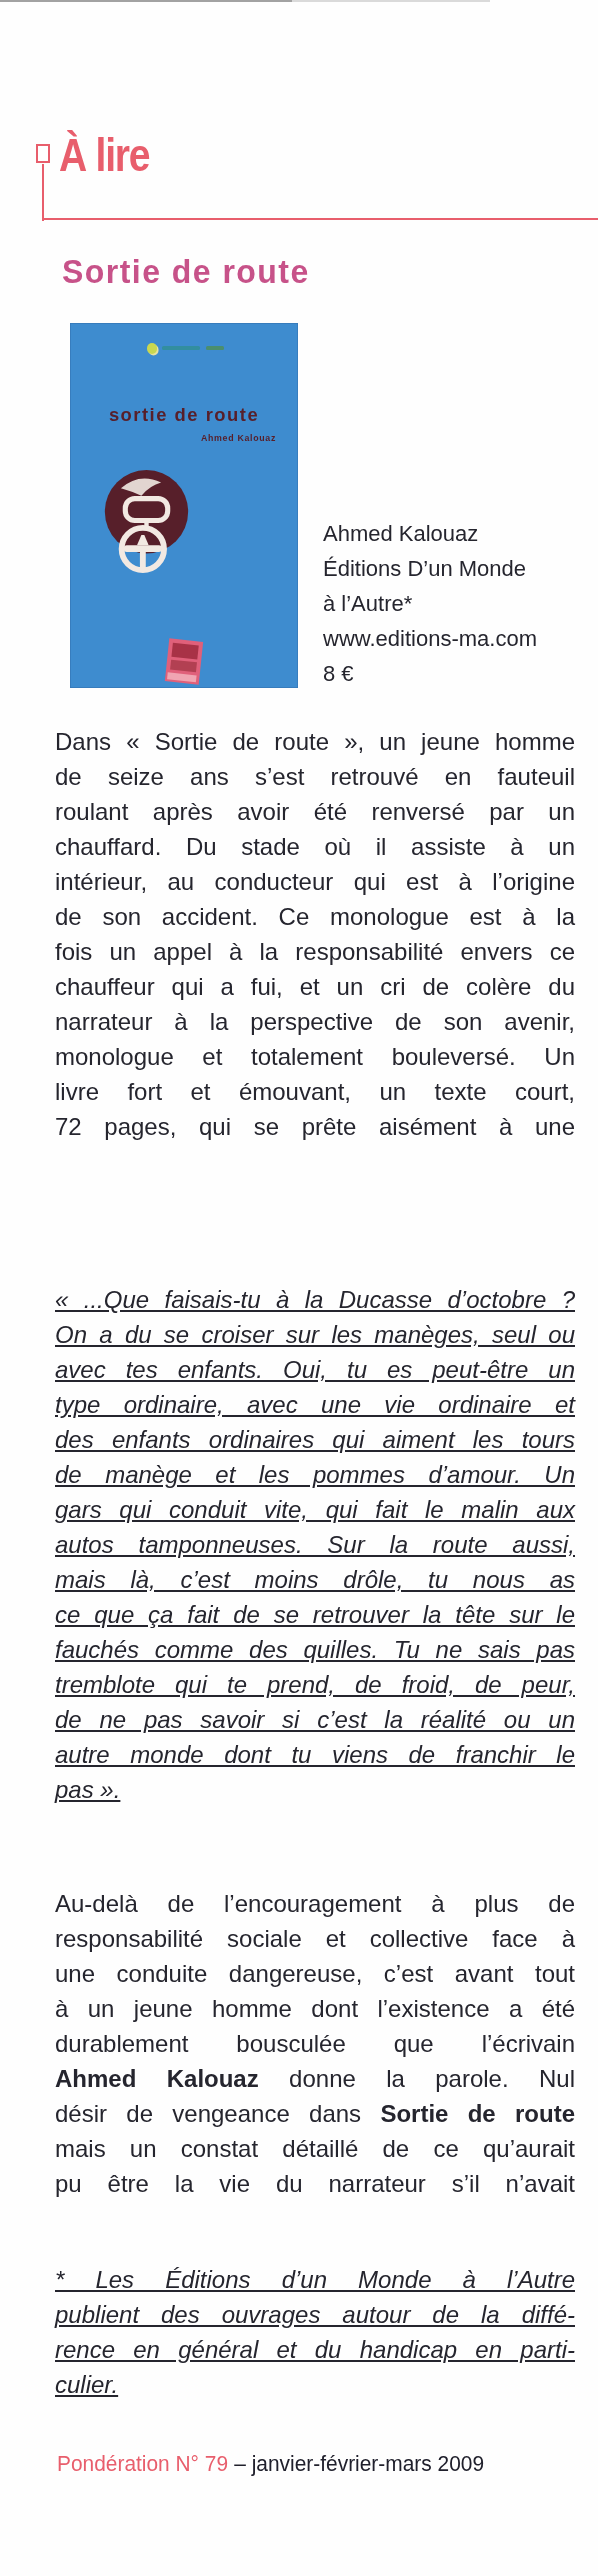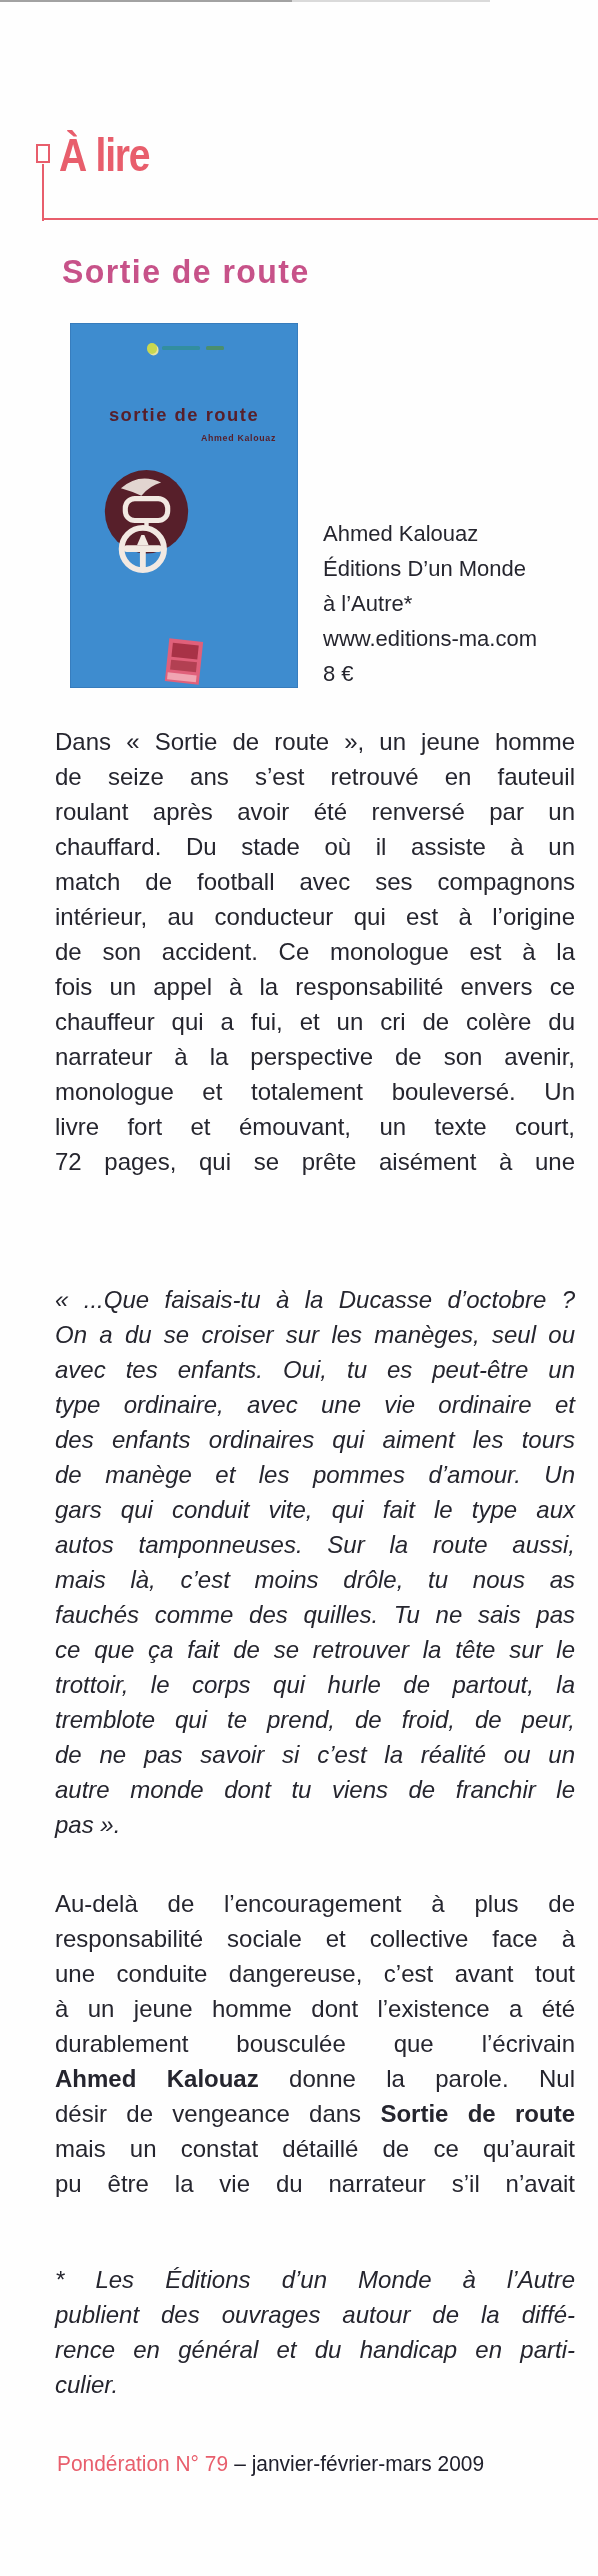--- a/index.html
+++ b/index.html
@@ -135,7 +135,6 @@
         <div class="line"><span>de seize ans s’est retrouvé en fauteuil</span></div>
         <div class="line"><span>roulant après avoir été renversé par un</span></div>
         <div class="line"><span>chauffard. Du stade où il assiste à un</span></div>
-        <div class="line"><span>match de football avec ses compagnons</span></div>
         <div class="line"><span>intérieur, au conducteur qui est à l’origine</span></div>
         <div class="line"><span>de son accident. Ce monologue est à la</span></div>
         <div class="line"><span>fois un appel à la responsabilité envers ce</span></div>

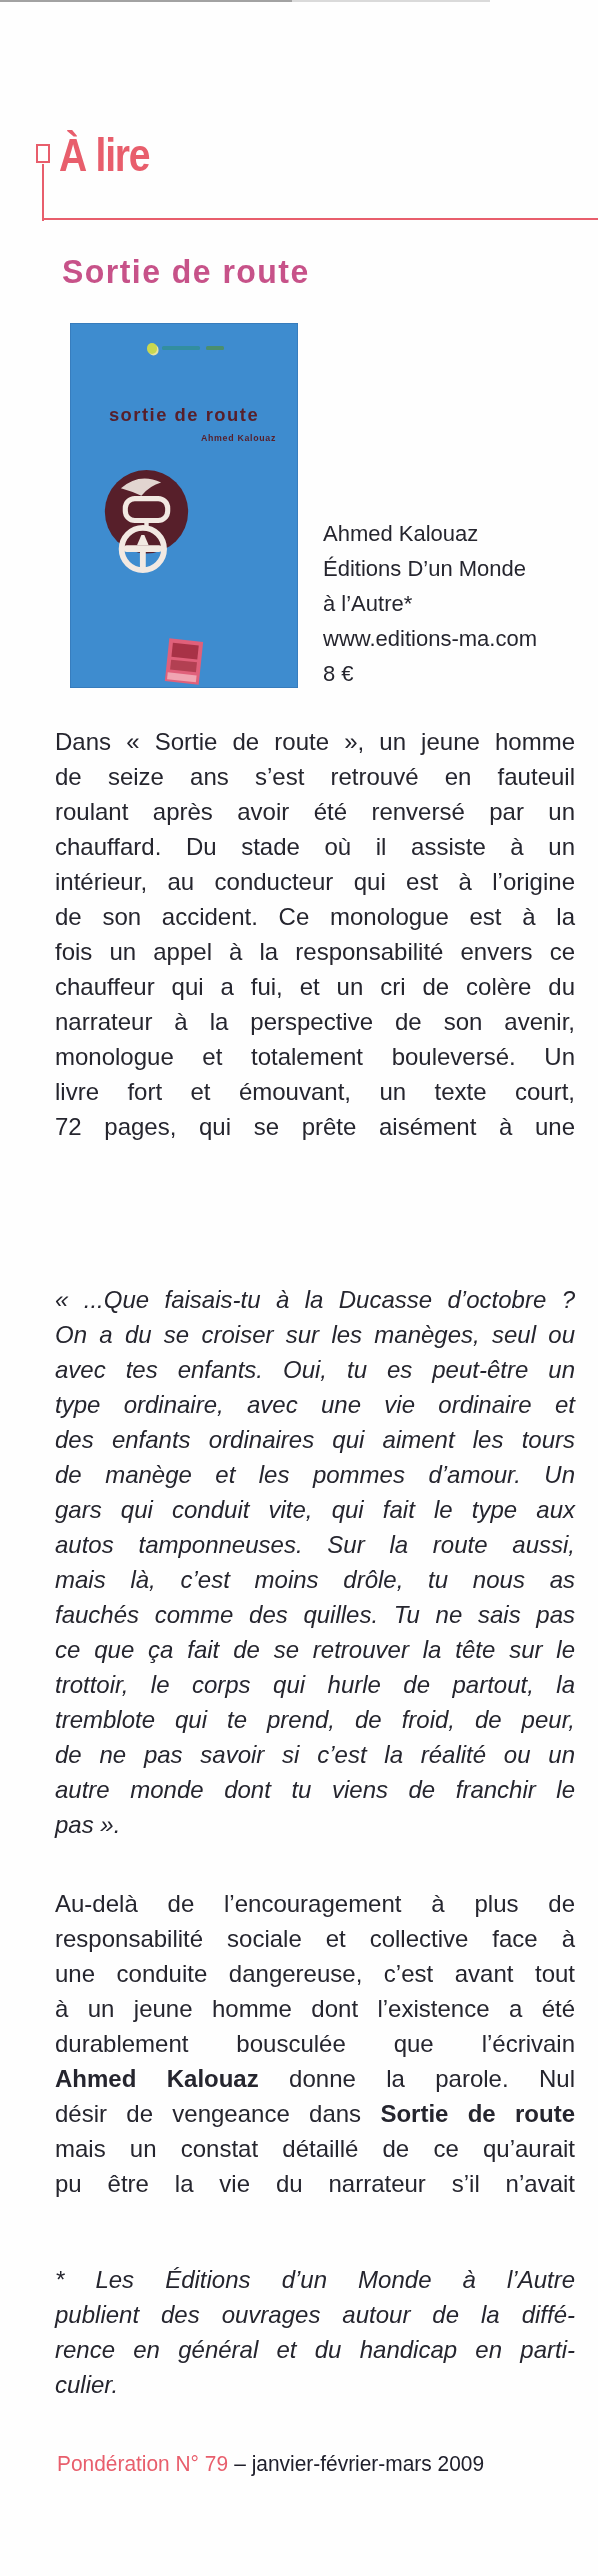--- a/index.html
+++ b/index.html
@@ -60,7 +60,7 @@
   
   .article-body{position:absolute;left:55px;top:0;width:520px;}
   .para{position:absolute;left:0;width:520px;font-size:24px;line-height:35px;color:var(--ink);}
-  .para.italic{font-style:italic;}
+  .para.italic{font-style:italic;text-decoration:underline;}
   .para .line{text-align:justify;text-align-last:justify;}
   .para .line.last{text-align-last:left;}
   .para .b{font-weight:bold;}

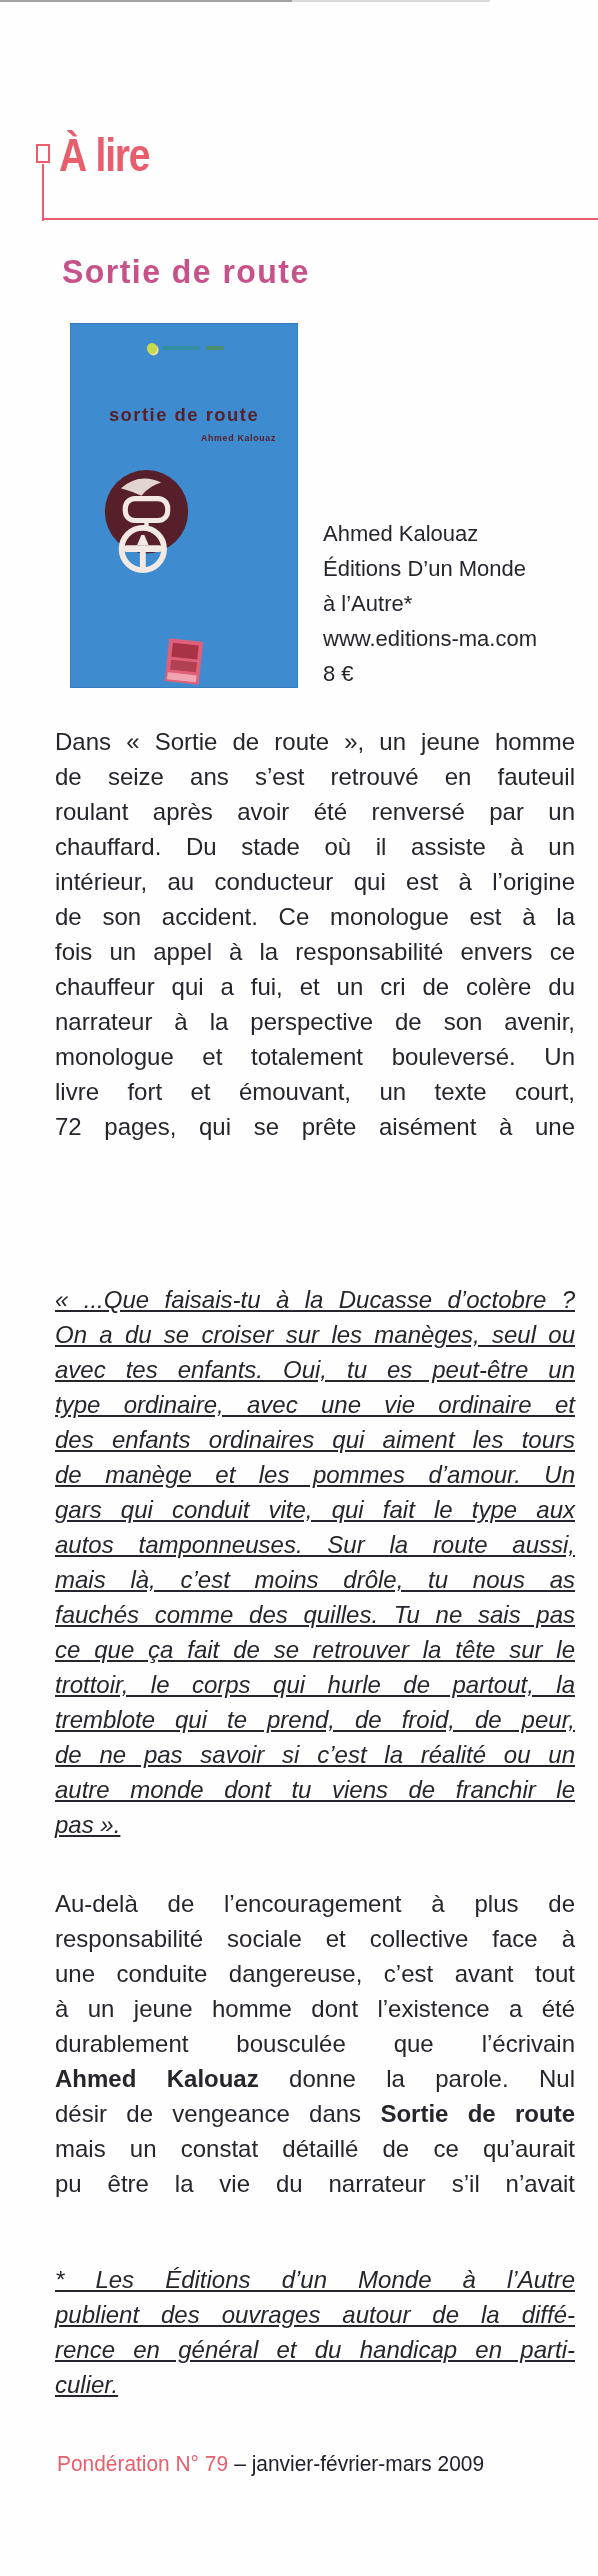--- a/index.html
+++ b/index.html
@@ -151,7 +151,7 @@
         <div class="line"><span>type ordinaire, avec une vie ordinaire et</span></div>
         <div class="line"><span>des enfants ordinaires qui aiment les tours</span></div>
         <div class="line"><span>de manège et les pommes d’amour. Un</span></div>
-        <div class="line"><span>gars qui conduit vite, qui fait le type aux</span></div>
+        <div class="line"><span>gars qui conduit vite, qui fait le malin aux</span></div>
         <div class="line"><span>autos tamponneuses. Sur la route aussi,</span></div>
         <div class="line"><span>mais là, c’est moins drôle, tu nous as</span></div>
         <div class="line"><span>fauchés comme des quilles. Tu ne sais pas</span></div>

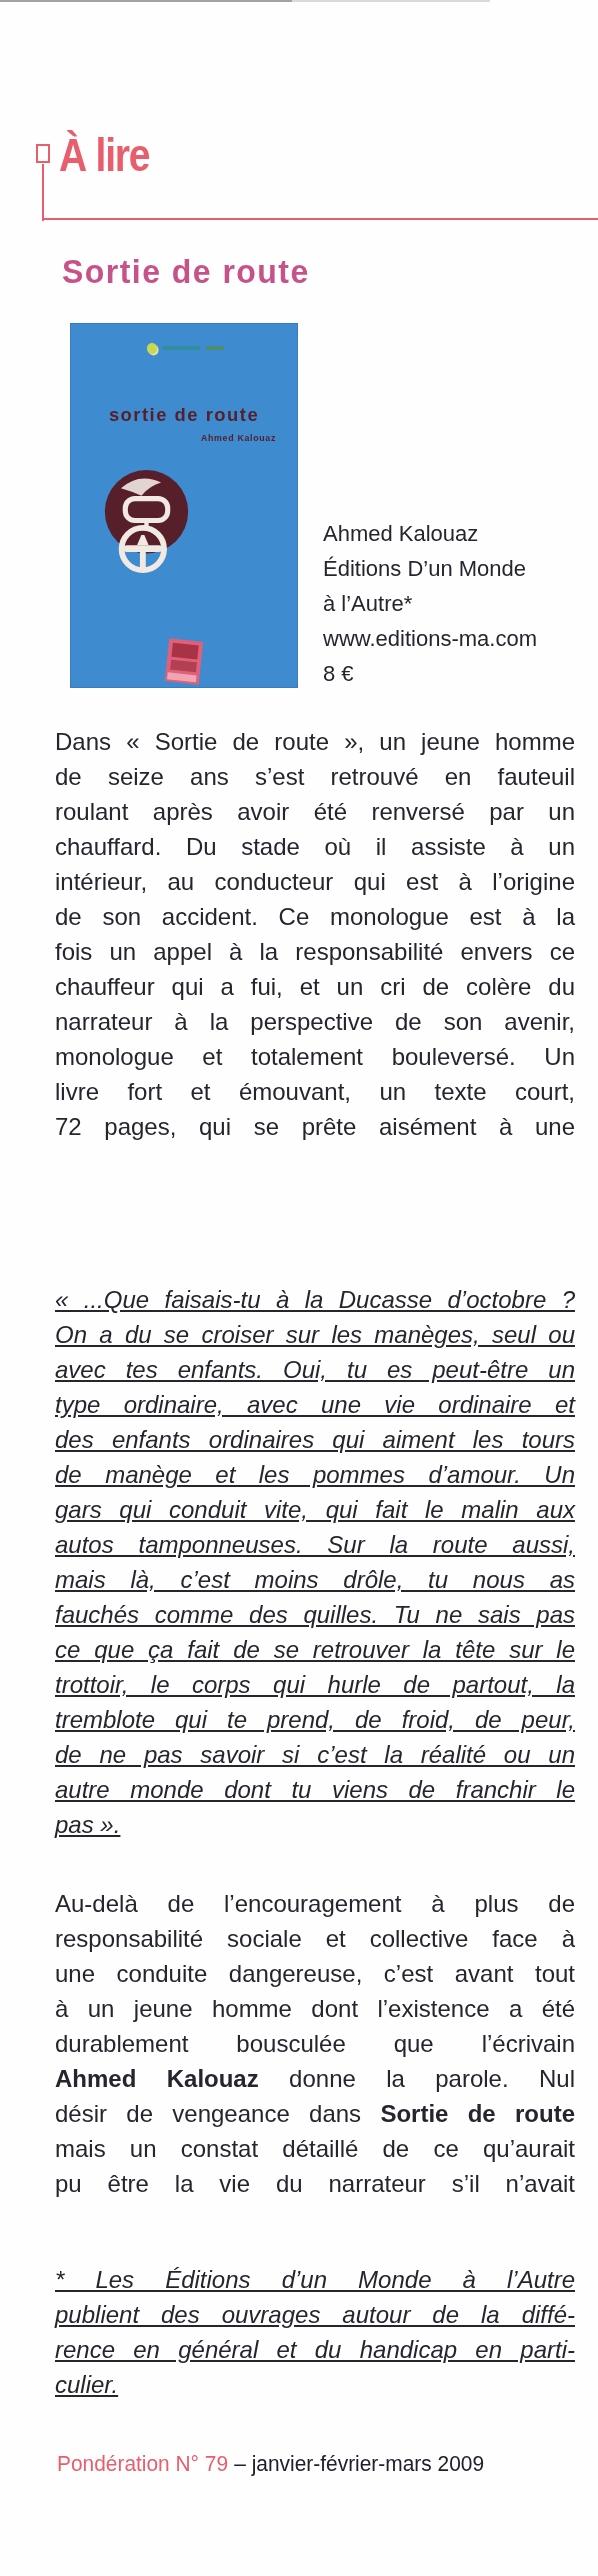--- a/index.html
+++ b/index.html
@@ -154,8 +154,8 @@
         <div class="line"><span>gars qui conduit vite, qui fait le malin aux</span></div>
         <div class="line"><span>autos tamponneuses. Sur la route aussi,</span></div>
         <div class="line"><span>mais là, c’est moins drôle, tu nous as</span></div>
+        <div class="line"><span>ce que ça fait de se retrouver la tête sur le</span></div>
         <div class="line"><span>fauchés comme des quilles. Tu ne sais pas</span></div>
-        <div class="line"><span>ce que ça fait de se retrouver la tête sur le</span></div>
         <div class="line"><span>trottoir, le corps qui hurle de partout, la</span></div>
         <div class="line"><span>tremblote qui te prend, de froid, de peur,</span></div>
         <div class="line"><span>de ne pas savoir si c’est la réalité ou un</span></div>

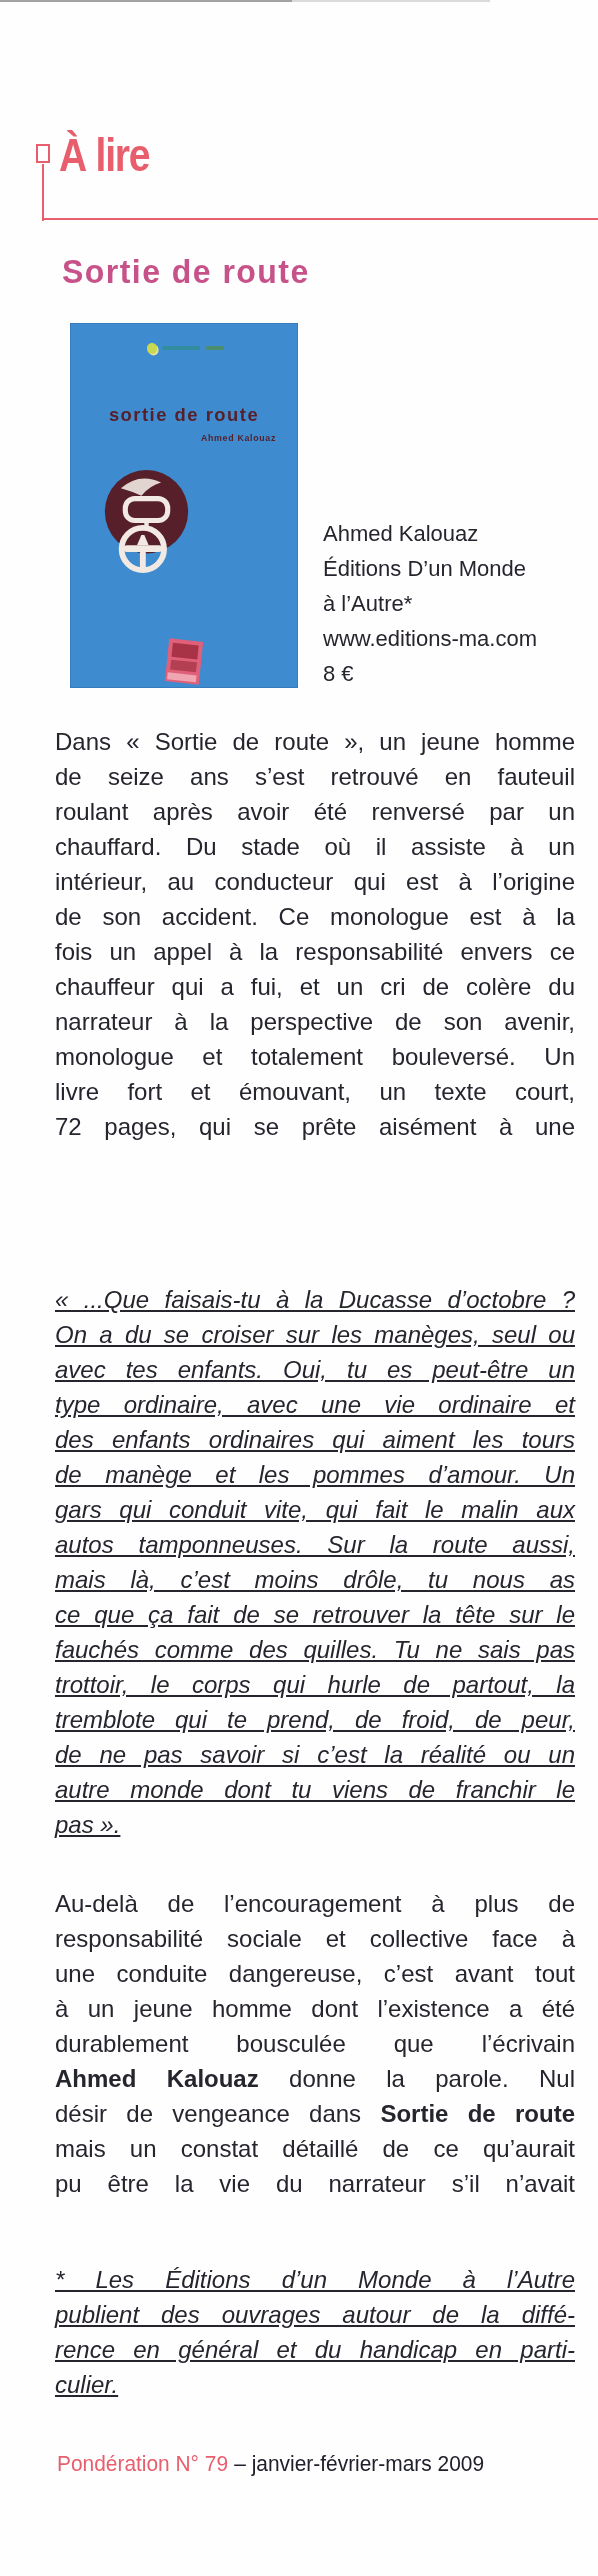--- a/index.html
+++ b/index.html
@@ -156,7 +156,6 @@
         <div class="line"><span>mais là, c’est moins drôle, tu nous as</span></div>
         <div class="line"><span>ce que ça fait de se retrouver la tête sur le</span></div>
         <div class="line"><span>fauchés comme des quilles. Tu ne sais pas</span></div>
-        <div class="line"><span>trottoir, le corps qui hurle de partout, la</span></div>
         <div class="line"><span>tremblote qui te prend, de froid, de peur,</span></div>
         <div class="line"><span>de ne pas savoir si c’est la réalité ou un</span></div>
         <div class="line"><span>autre monde dont tu viens de franchir le</span></div>

